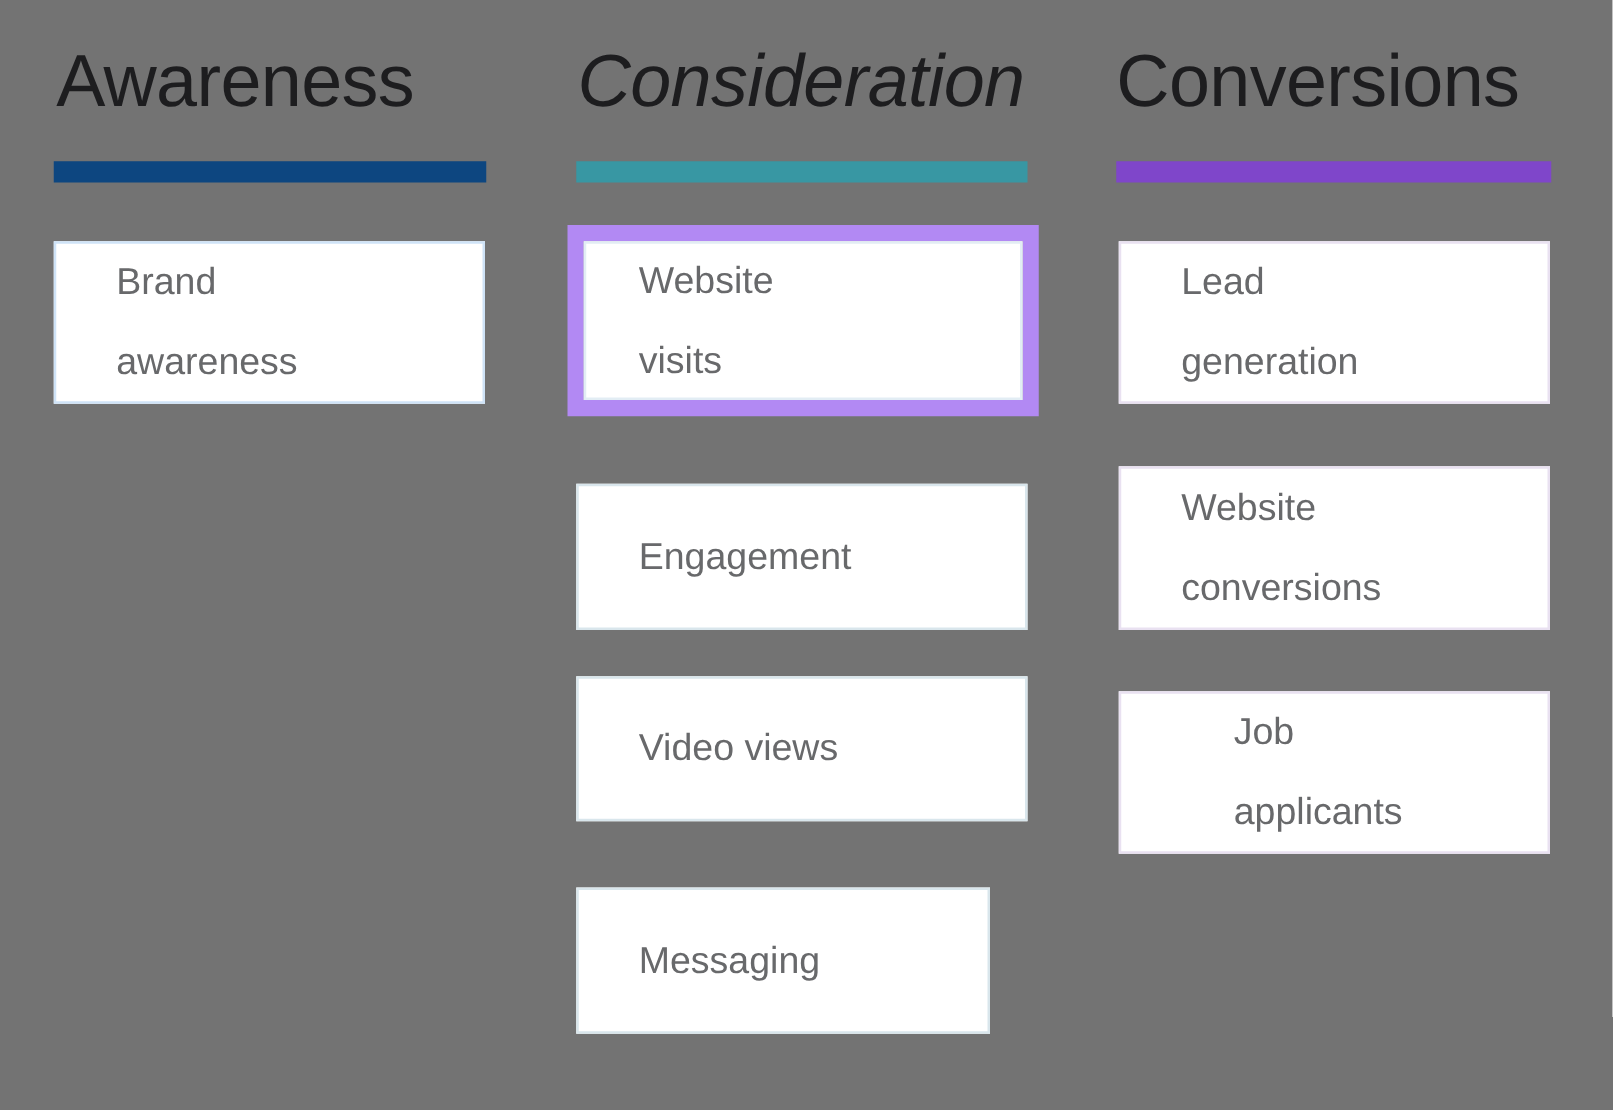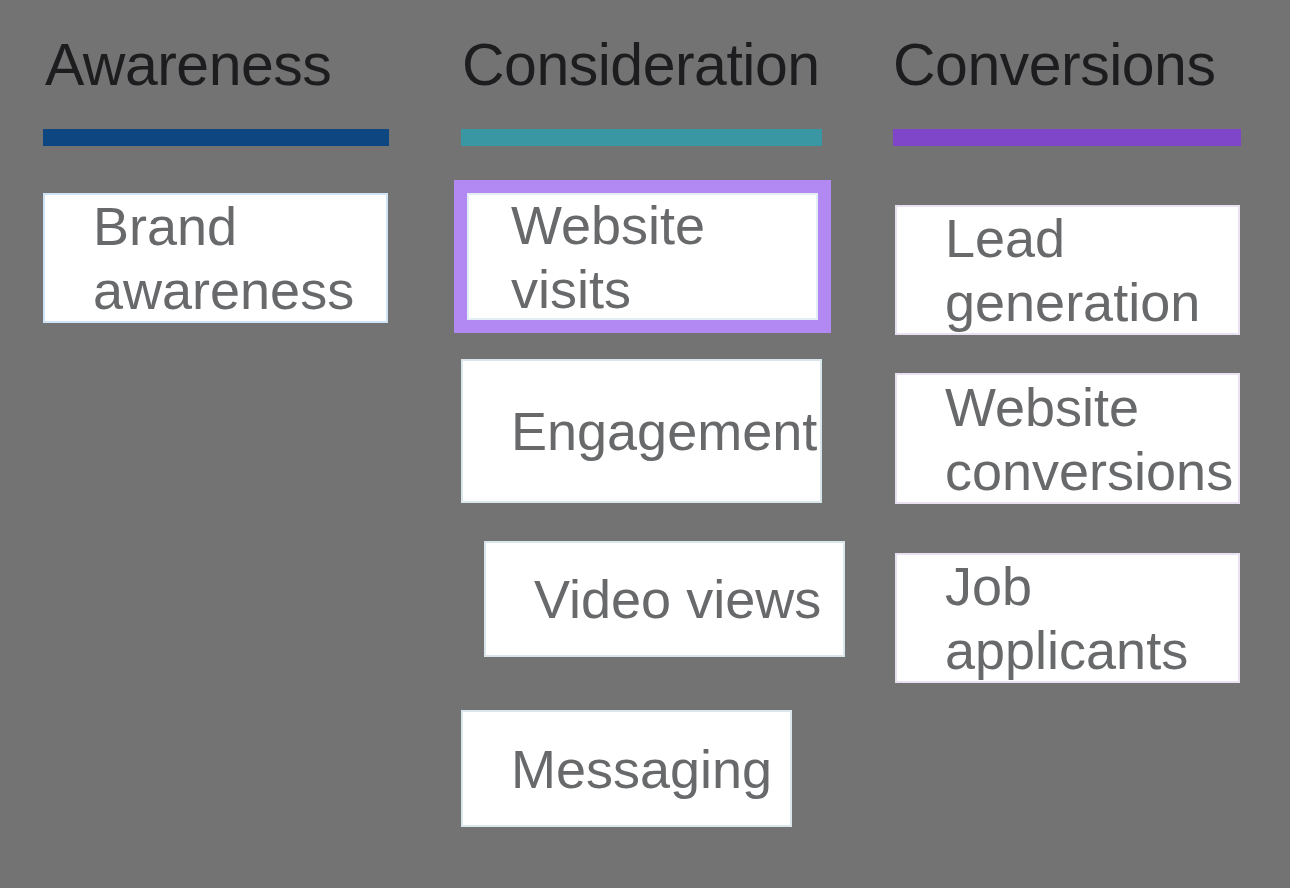--- a/index.html
+++ b/index.html
@@ -79,7 +79,7 @@
 awareness</span>
   </div>
 
-  <h2 class="col-title" style="left:462px;">Consideration</h2>
+  <h2 class="col-title" style="left:462px;font-style:italic;">Consideration</h2>
   <div class="col-bar" style="left: 461px; width: 361px; background-color: rgb(56, 151, 163);"></div>
 
   <div class="card selected" style="left: 454px; top: 180px; width: 377px; height: 153px; border-color: rgb(178, 137, 243);">

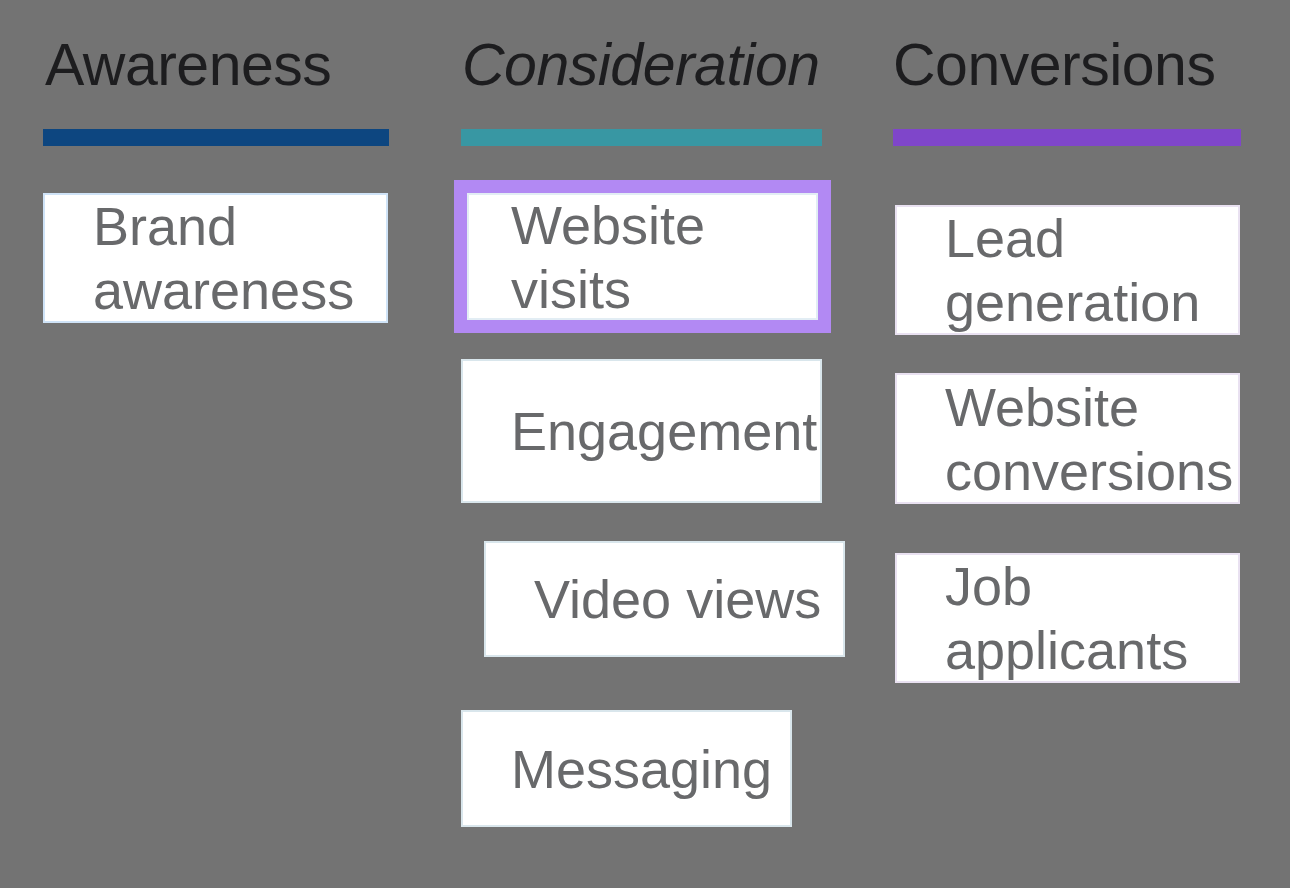--- a/index.html
+++ b/index.html
@@ -43,7 +43,7 @@
   .card-label {
     display: block;
     padding-left: 48px;
-    font-size: 54px;
+    font-size: 30px;
     line-height: 64px;
     color: #68696b;
     white-space: pre-line;

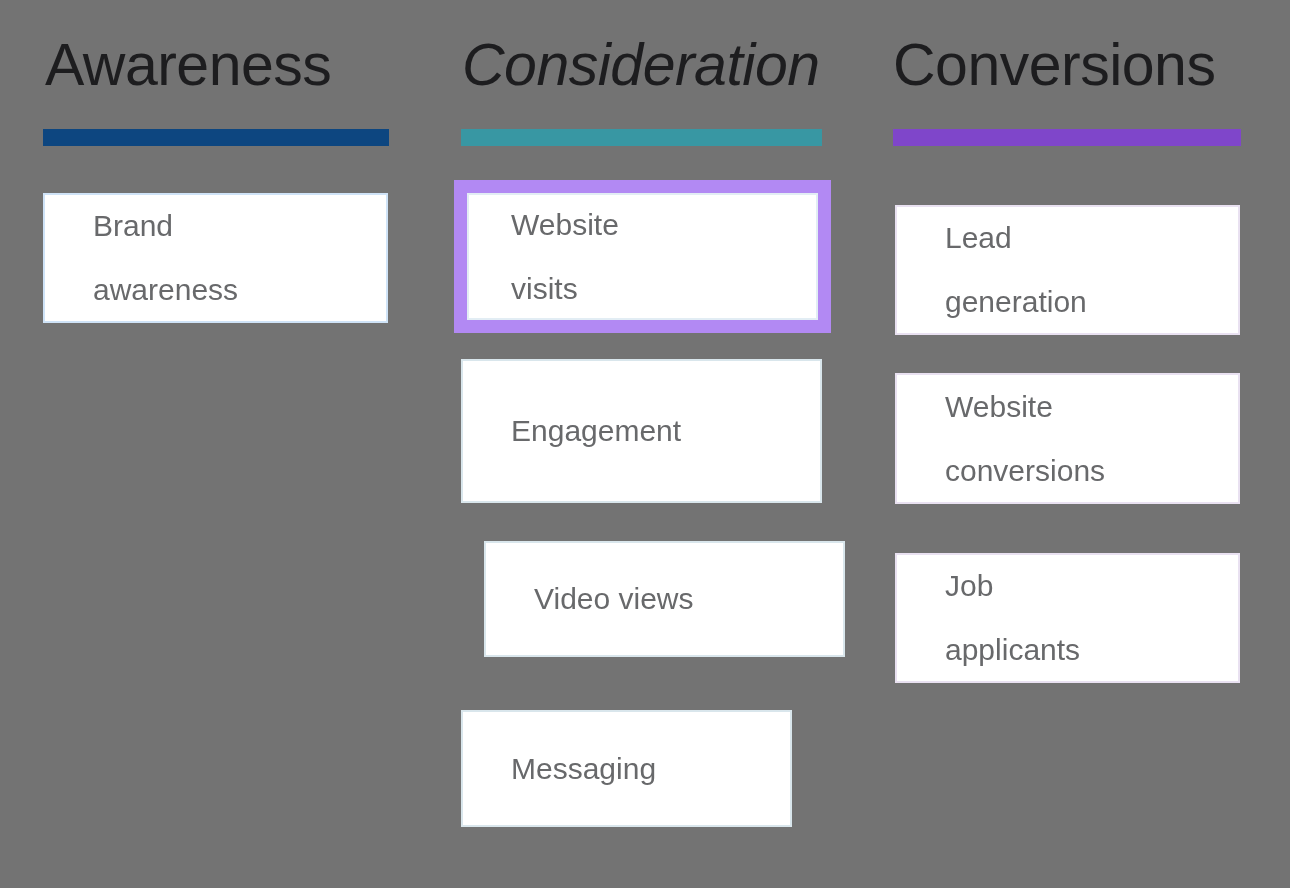--- a/index.html
+++ b/index.html
@@ -104,7 +104,7 @@
   <h2 class="col-title" style="left:893px;">Conversions</h2>
   <div class="col-bar" style="left: 893px; width: 348px; background-color: rgb(127, 70, 202);"></div>
 
-  <div class="card" style="left: 895px; top: 193px; width: 345px; height: 130px; border-color: rgb(233, 225, 241); margin-top: 12px;">
+  <div class="card" style="left: 895px; top: 193px; width: 345px; height: 130px; border-color: rgb(233, 225, 241);">
     <span class="card-label">Lead
 generation</span>
   </div>

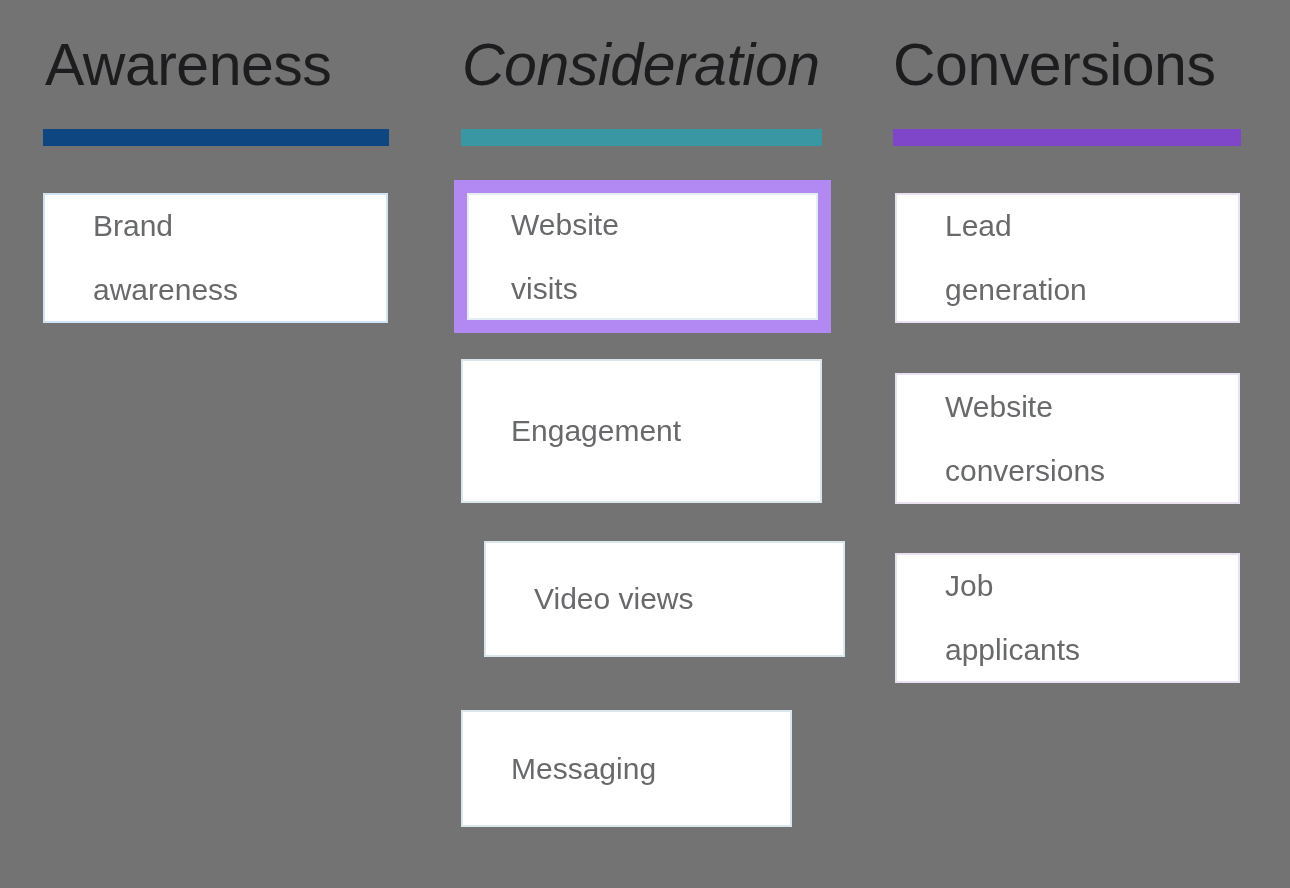--- a/index.html
+++ b/index.html
@@ -89,7 +89,7 @@
     </div>
   </div>
 
-  <div class="card" style="left: 461px; top: 359px; width: 361px; height: 144px; border-color: rgb(217, 230, 236);">
+  <div class="card" style="left: 461px; top: 387px; width: 361px; height: 117px; border-color: rgb(217, 230, 236);">
     <span class="card-label">Engagement</span>
   </div>
 

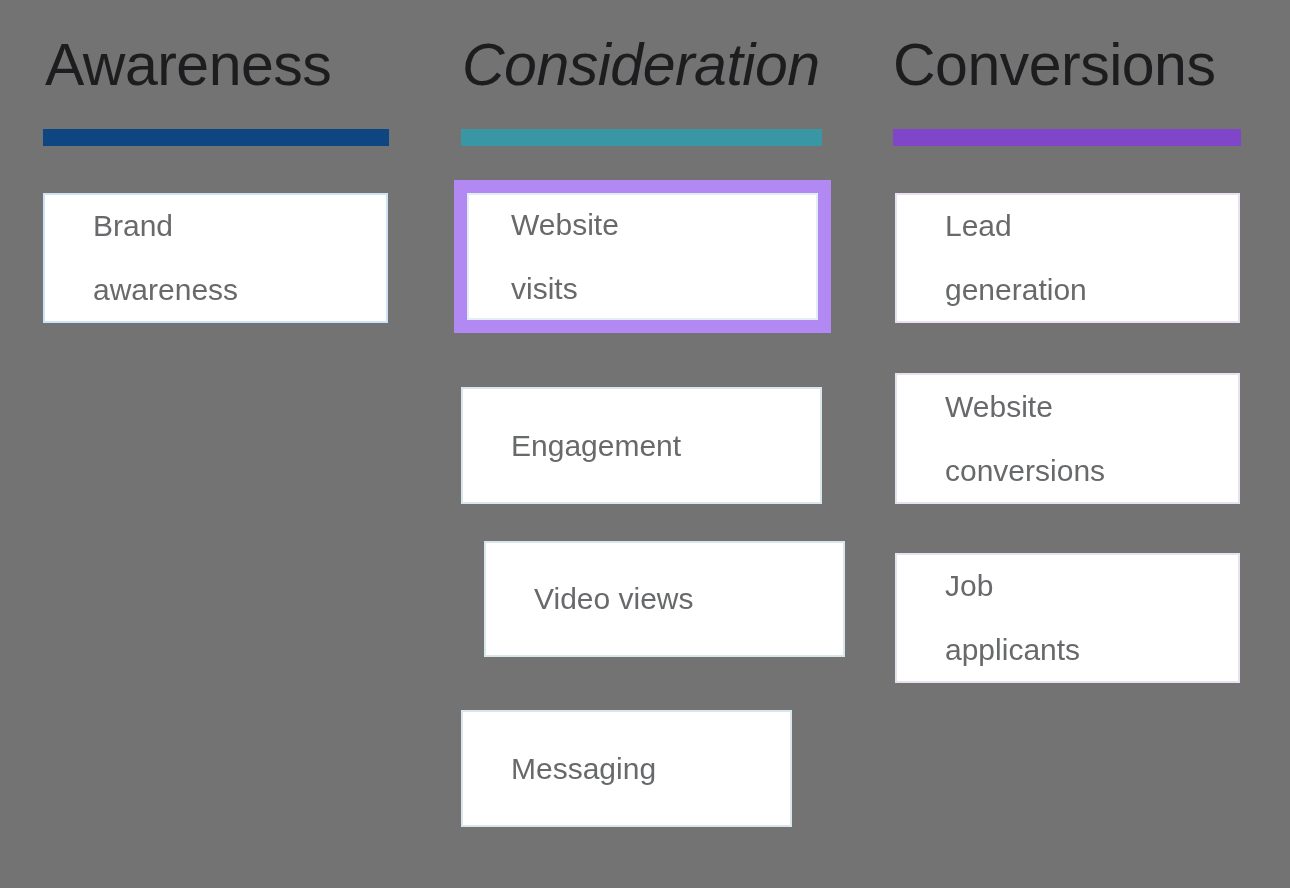--- a/index.html
+++ b/index.html
@@ -93,7 +93,7 @@
     <span class="card-label">Engagement</span>
   </div>
 
-  <div class="card" style="left: 484px; top: 541px; width: 361px; height: 116px; border-color: rgb(217, 230, 236);">
+  <div class="card" style="left: 461px; top: 541px; width: 361px; height: 116px; border-color: rgb(217, 230, 236);">
     <span class="card-label">Video views</span>
   </div>
 

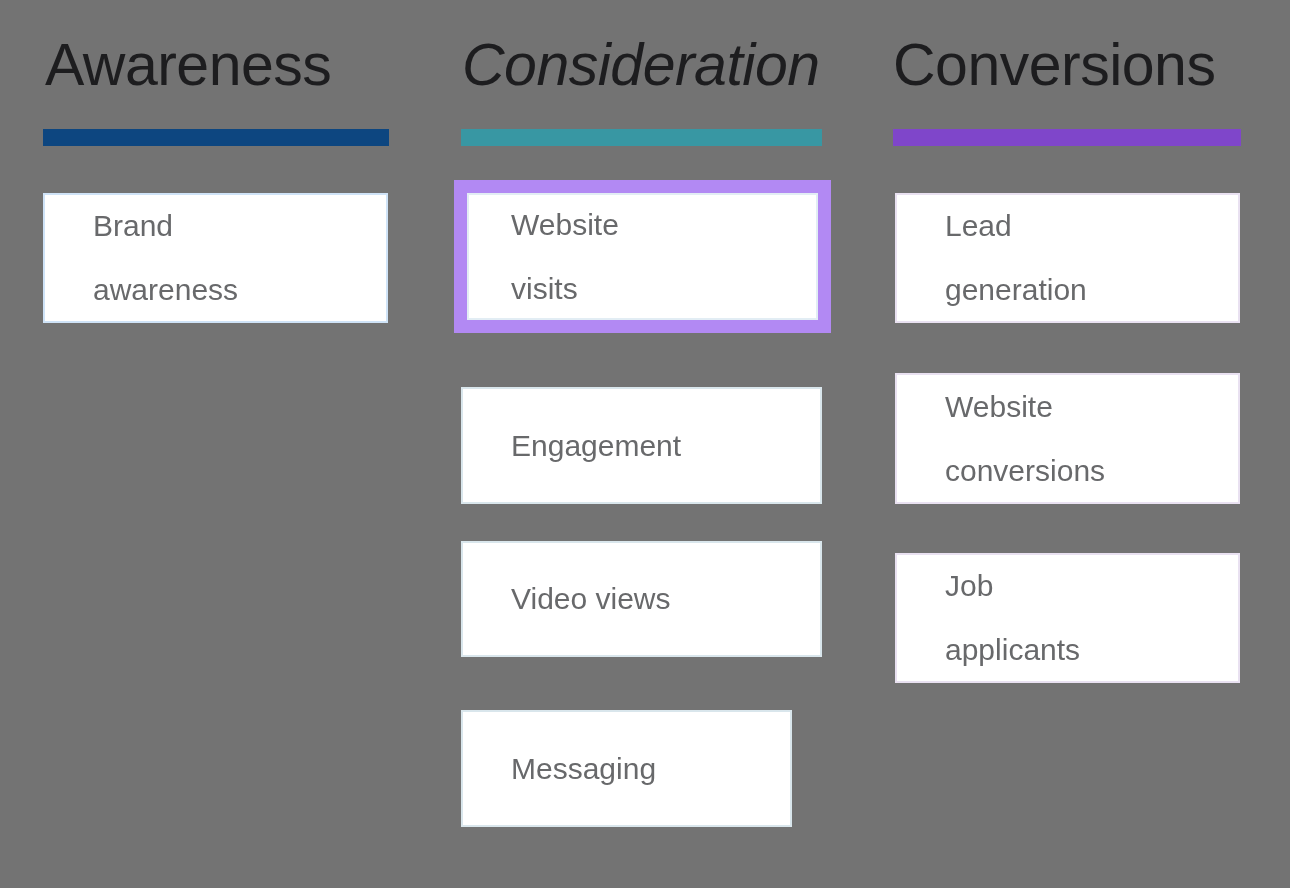--- a/index.html
+++ b/index.html
@@ -114,7 +114,7 @@
 conversions</span>
   </div>
 
-  <div class="card" style="left: 895px; top: 553px; width: 345px; height: 130px; border-color: rgb(233, 225, 241);">
+  <div class="card" style="left: 895px; top: 553px; width: 345px; height: 130px; border-color: rgb(233, 225, 241); padding-left: 42px;">
     <span class="card-label">Job
 applicants</span>
   </div>

